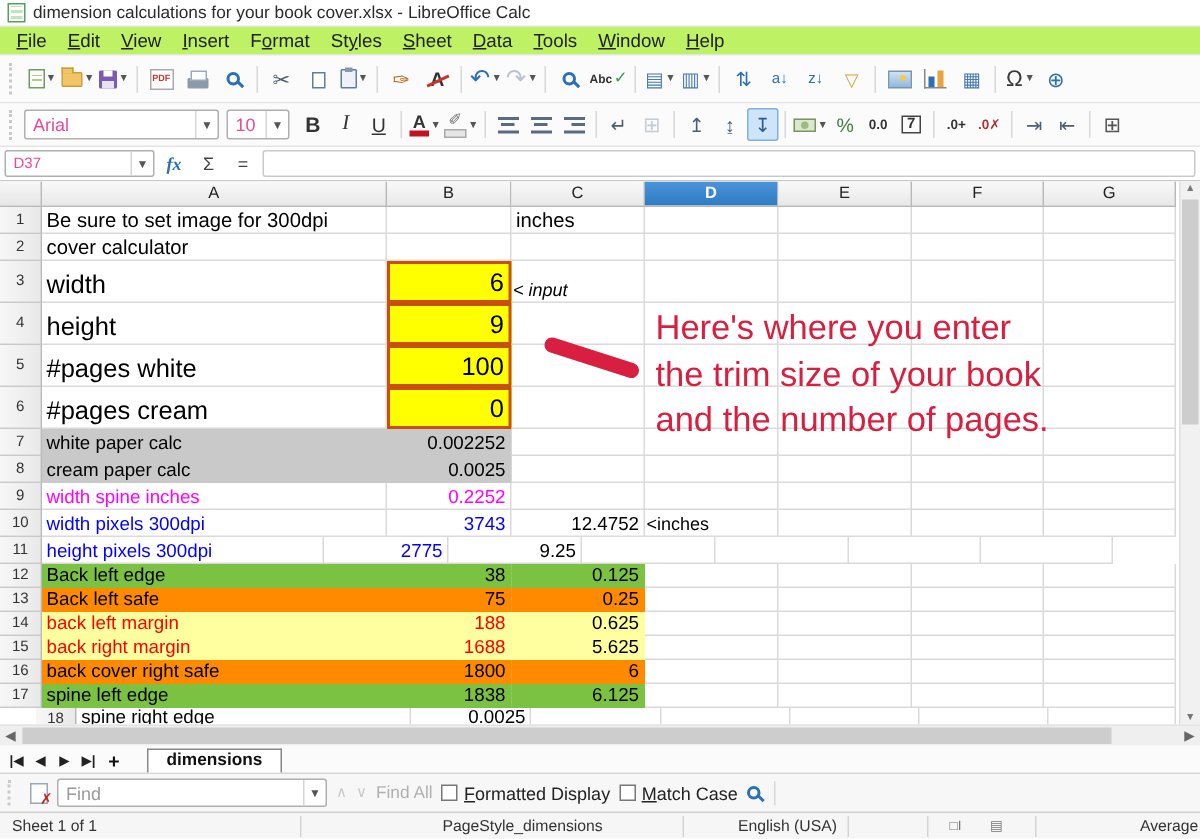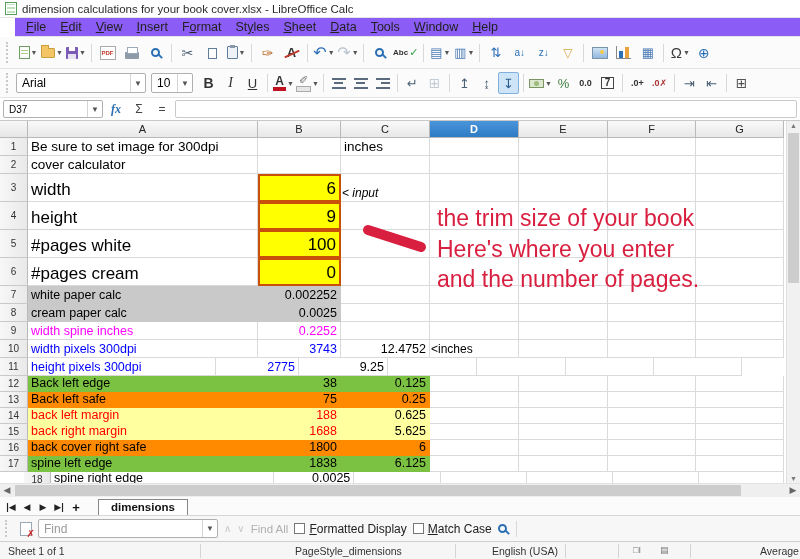--- a/index.html
+++ b/index.html
@@ -14,7 +14,7 @@
     background-image:repeating-linear-gradient(#bfe3bf 0 2px,transparent 2px 4px);background-clip:content-box;padding:1px;}
 
   
-  #menubar{height:19px;background:#8b5cf6;padding-left:4px;margin-left:15px;}
+  #menubar{height:19px;background:#bef264;padding-left:4px;}
   .menu-item{font-size:12.5px;color:#222;padding:1px 7px;cursor:default;}
   .menu-item u{text-decoration:underline;}
 

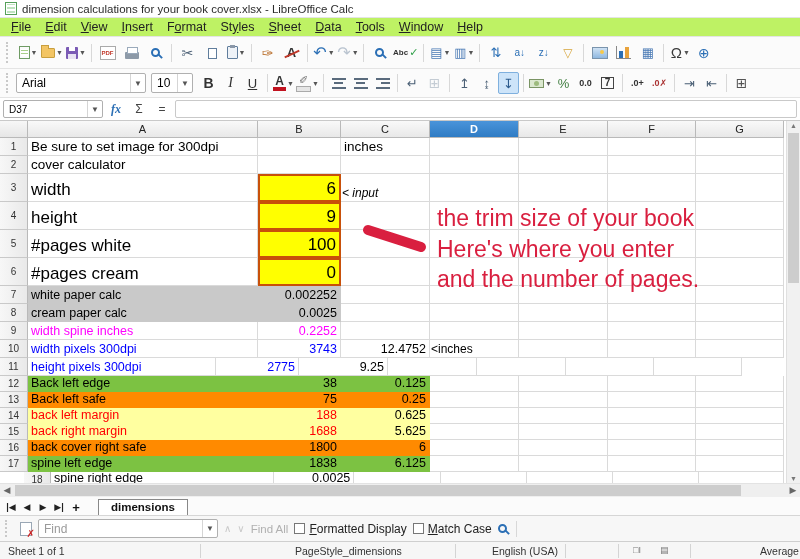--- a/index.html
+++ b/index.html
@@ -74,7 +74,7 @@
 
   .combo{display:inline-flex;align-items:center;background:#fff;border:1px solid #b0b0b0;height:20px;
     border-radius:2px;margin-right:4px;}
-  .combo .val{flex:1;font-size:12px;color:#000000;padding:0 5px;}
+  .combo .val{flex:1;font-size:12px;color:#ec4899;padding:0 5px;}
   .combo .dd-btn{width:15px;align-self:stretch;border-left:1px solid #d5d5d5;color:#555;font-size:8px;
     display:flex;align-items:center;justify-content:center;}
 

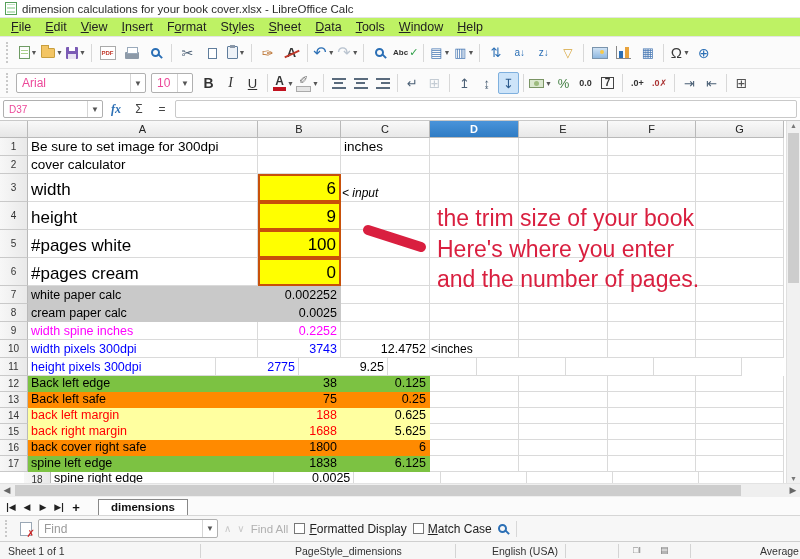--- a/index.html
+++ b/index.html
@@ -575,8 +575,8 @@
     <line x1="368" y1="109" x2="421" y2="126" stroke="#d91f3f" stroke-width="10" stroke-linecap="round"></line>
   </svg>
   <div id="annotation" style="color: rgb(217, 31, 63);">
+      <div>Here's where you enter</div>
       <div>the trim size of your book</div>
-      <div>Here's where you enter</div>
       <div>and the number of pages.</div>
     </div>
 </div>

